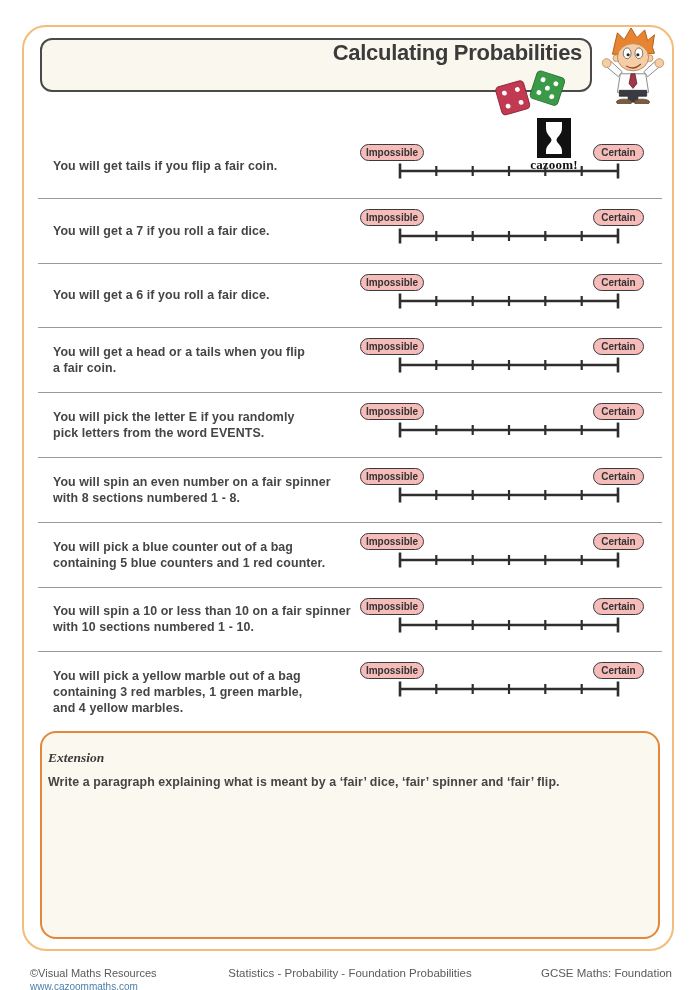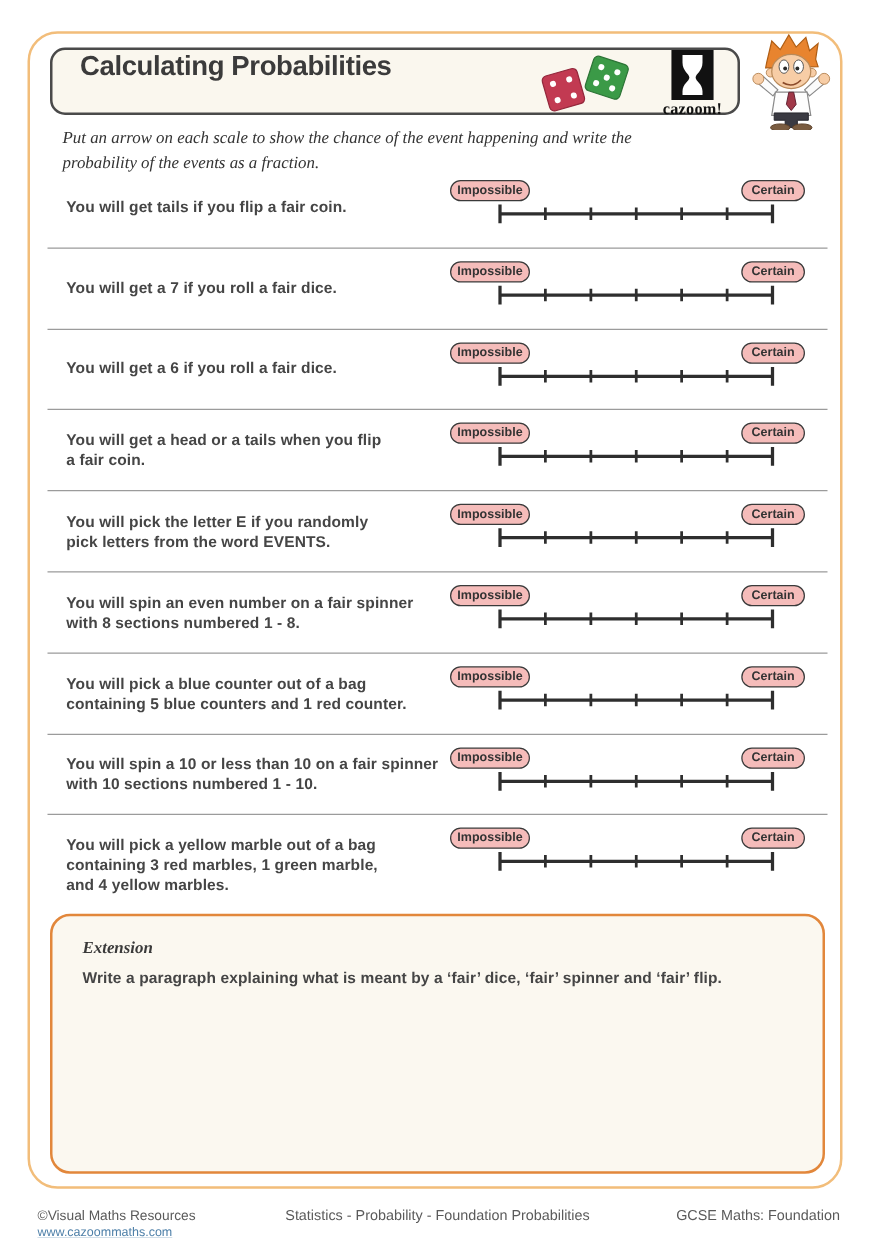--- a/index.html
+++ b/index.html
@@ -22,7 +22,7 @@
   .title-box {
     position:absolute; left:40px; top:38px; width:552px; height:54px;
     background:#faf7ee; border:2px solid #4a4a4a; border-radius:12px;
-    display:flex; align-items:flex-start; padding:0 8px 0 22px;
+    display:flex; align-items:flex-end; padding:0 8px 0 22px;flex-direction:column;
   }
   .page-title {
     flex:1; font-size:22px; font-weight:bold; color:#3b3b3b; letter-spacing:-0.3px;

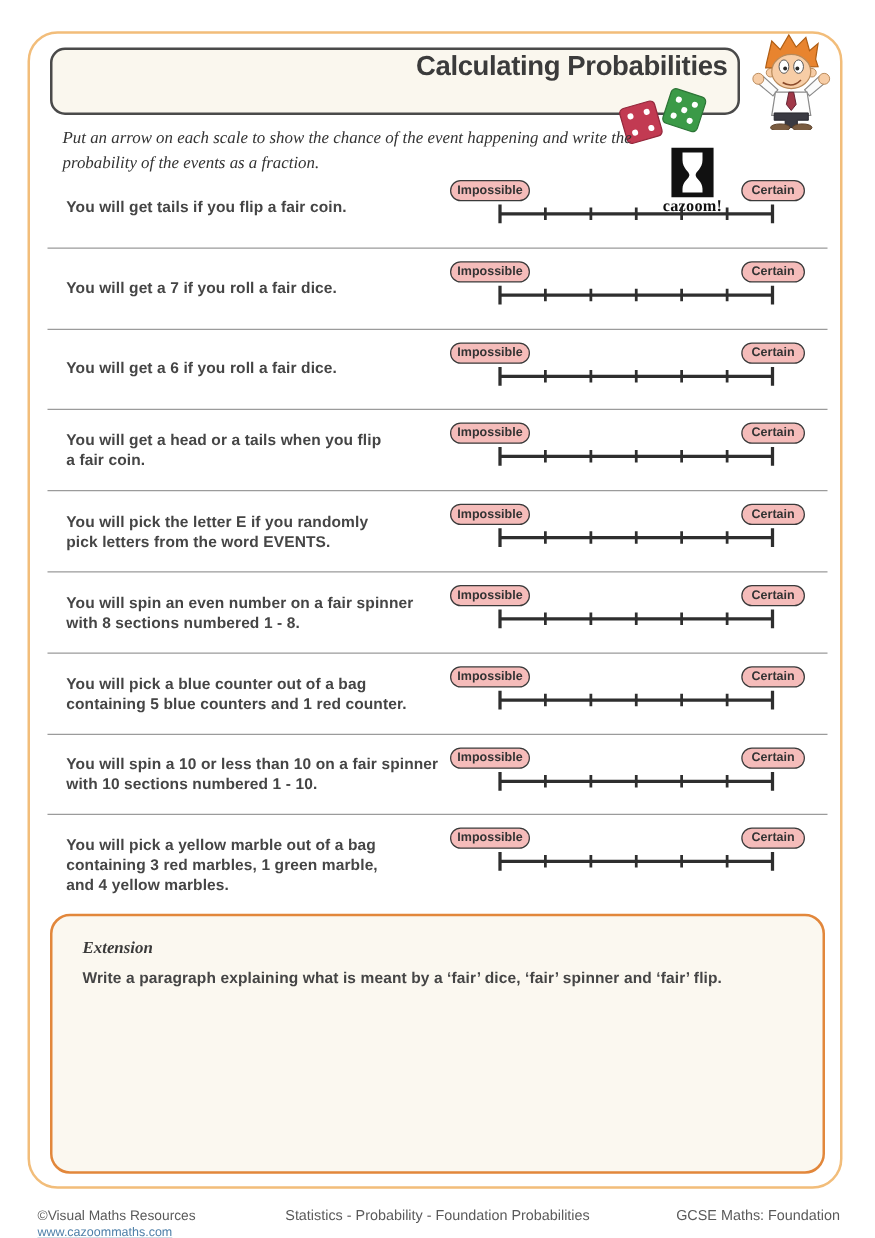--- a/index.html
+++ b/index.html
@@ -158,8 +158,6 @@
     <path d="M28 41 Q36 46 43 39" fill="none" stroke="#8a4a2a" stroke-width="1.3"></path>
   </svg>
 
-  <div class="instructions">Put an arrow on each scale to show the chance of the event happening and write the
-probability of the events as a fraction.</div>
 
   <div class="rows">
 

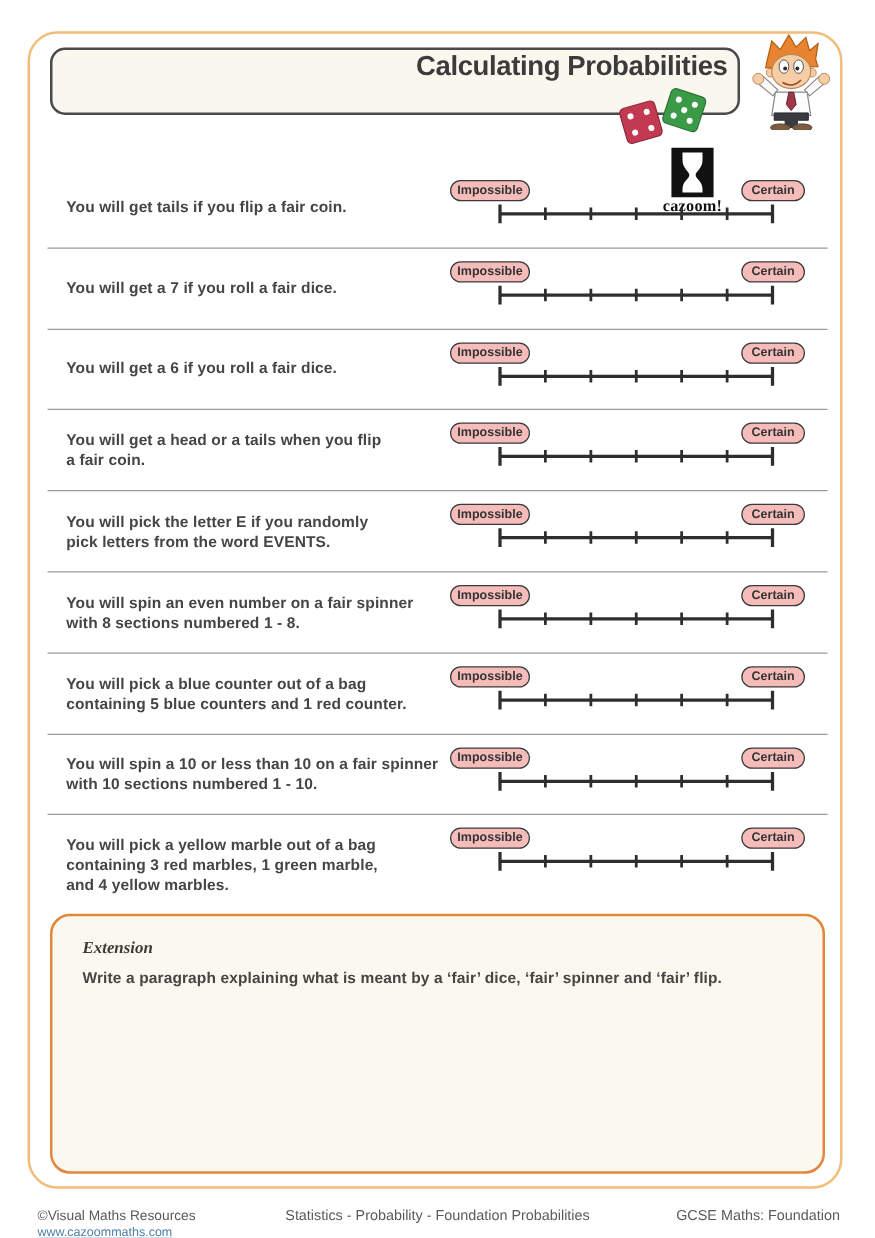--- a/index.html
+++ b/index.html
@@ -68,7 +68,7 @@
   .extension {
     position:absolute; left:40px; top:731px; width:620px; height:208px;
     background:#fbf8f0; border:2px solid #e2873b; border-radius:16px;
-    padding:17px 18px 0 24px;
+    padding:17px 18px 0 6px;
   }
   .ext-heading {
     font-family:"Liberation Serif", serif; font-style:italic; font-weight:bold;

